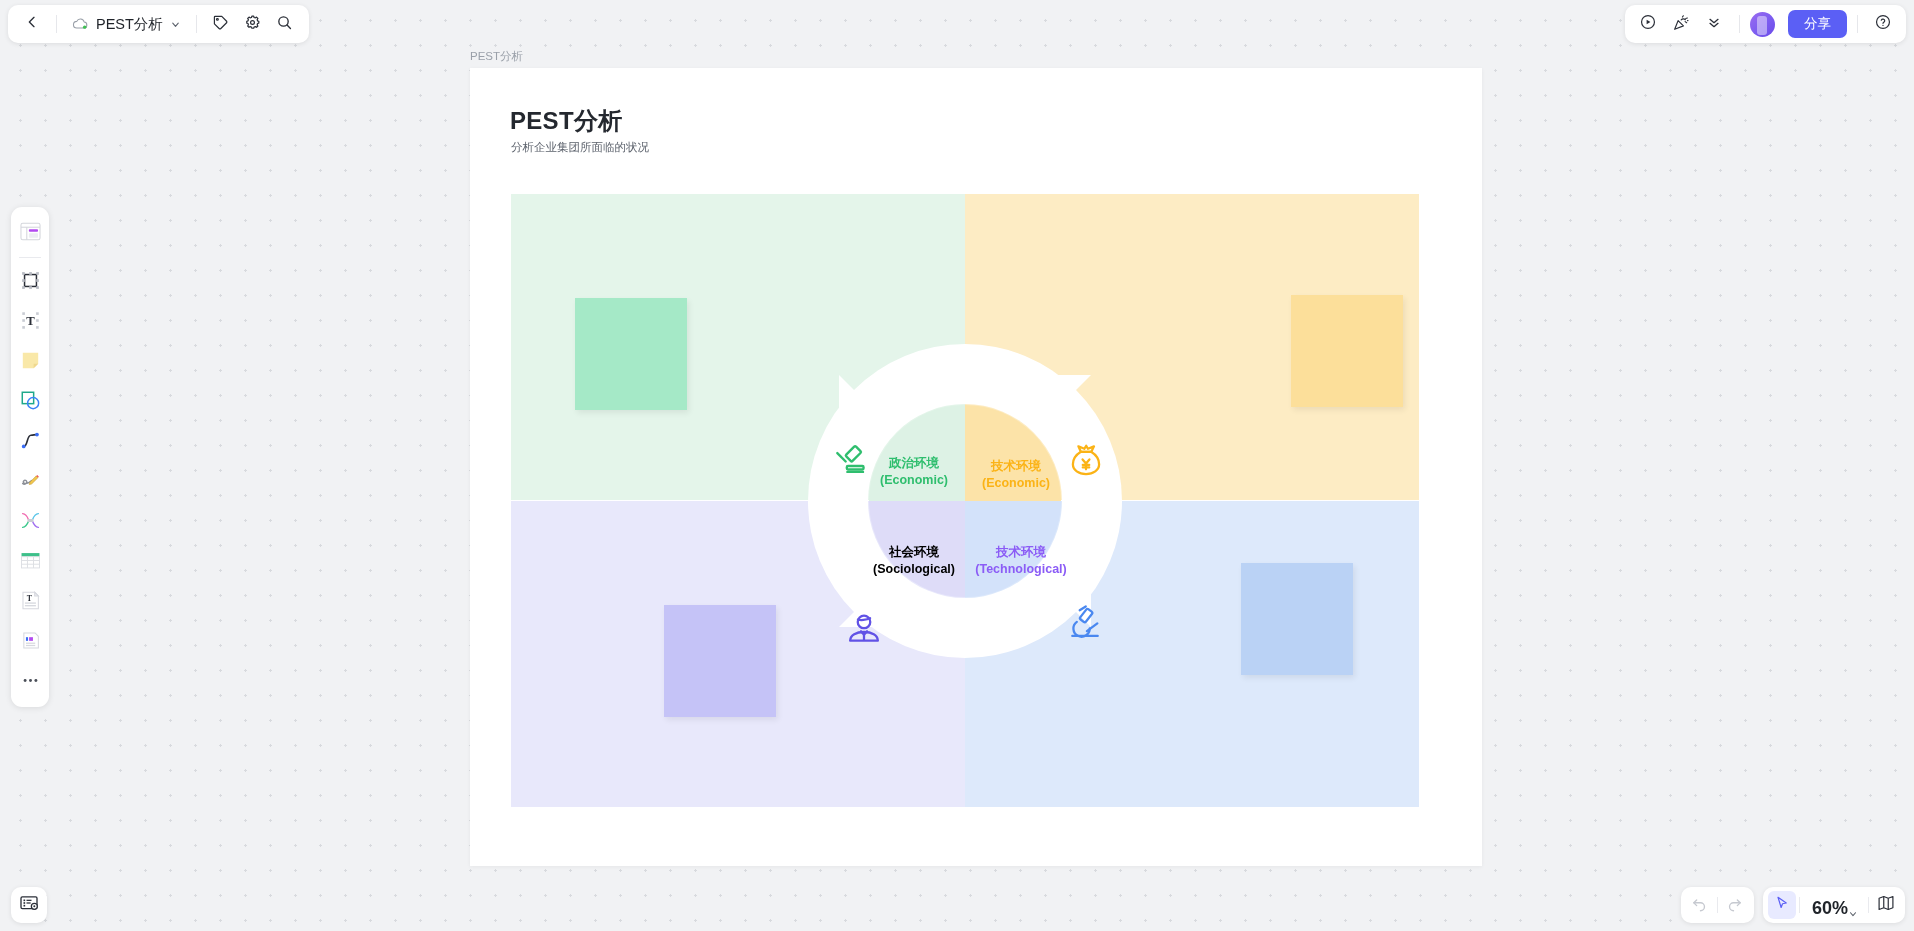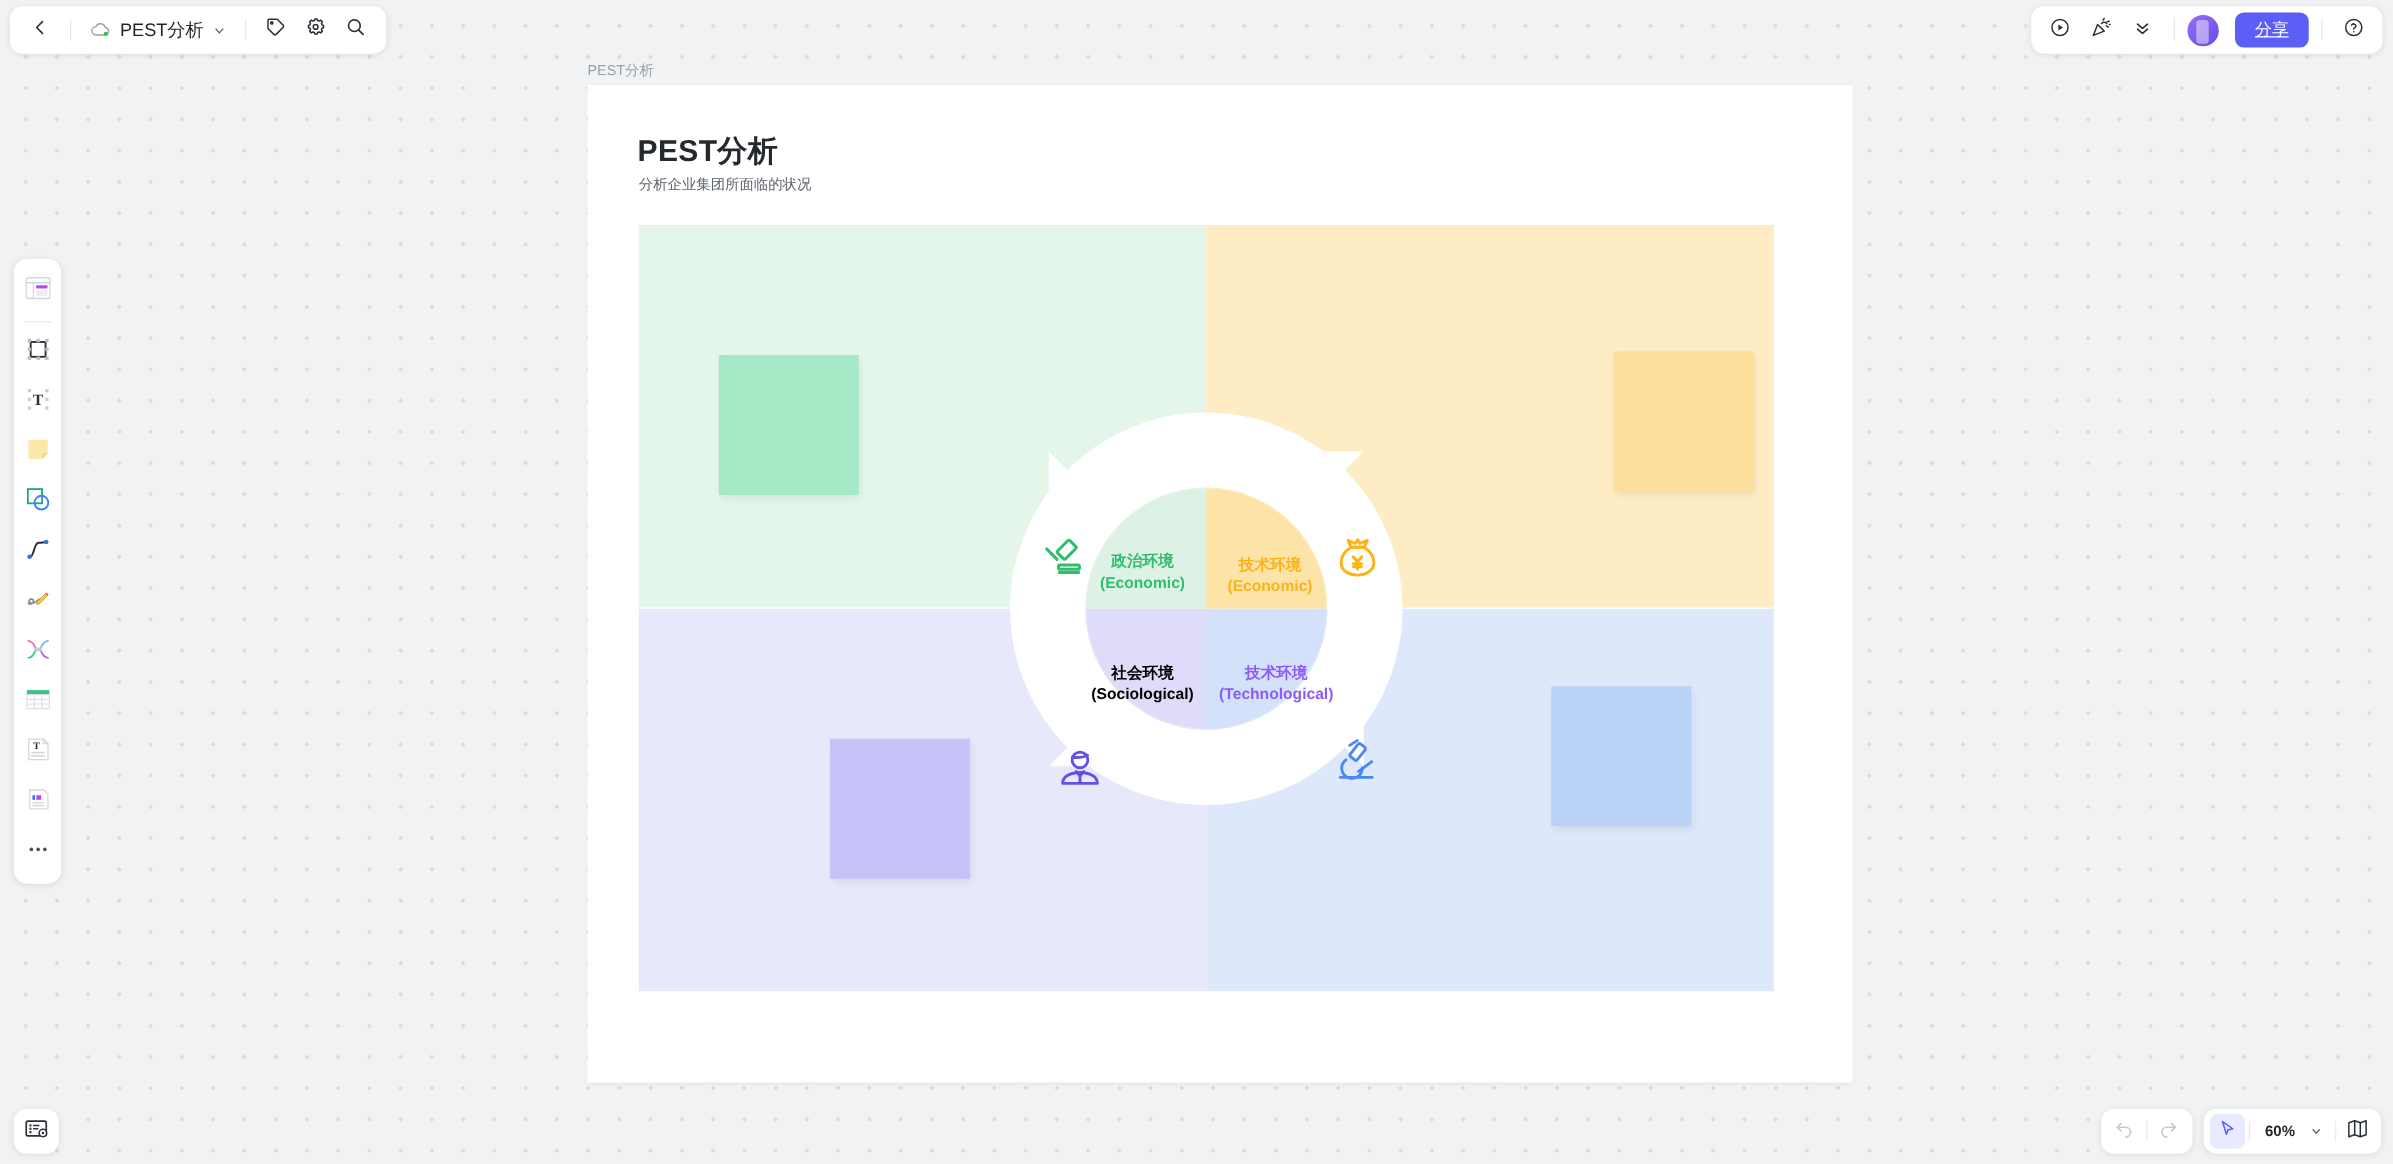--- a/index.html
+++ b/index.html
@@ -78,7 +78,6 @@
     cursor: pointer; border: none;
     font-family: inherit;
     white-space: nowrap;
-    text-decoration: underline;
   }
 
   

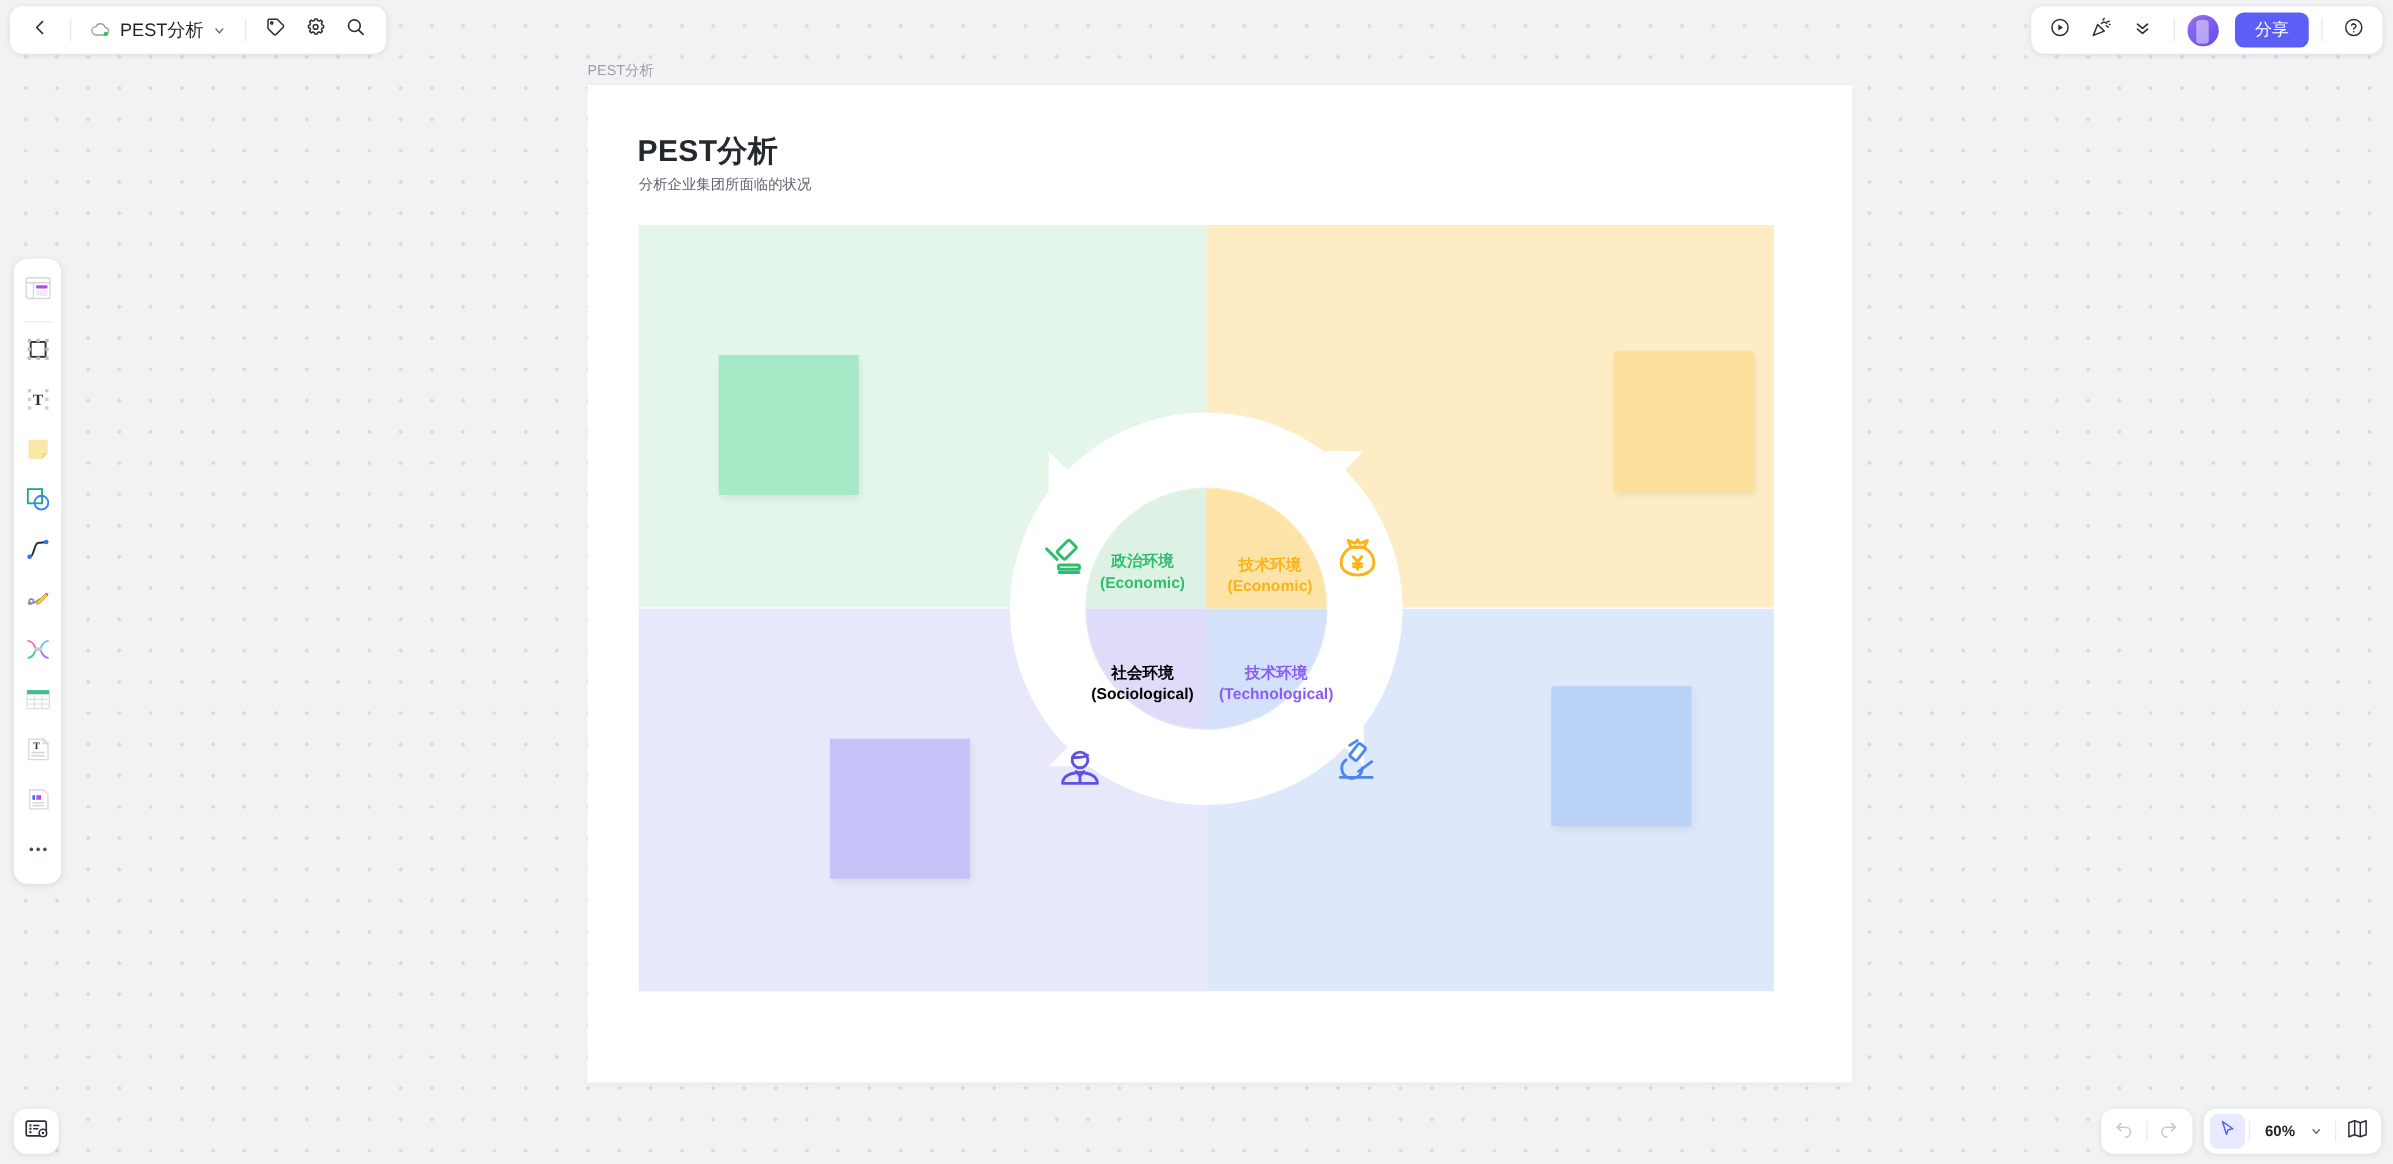--- a/index.html
+++ b/index.html
@@ -164,7 +164,7 @@
   
   .matrix {
     position: absolute;
-    left: 41px; top: 112px;
+    left: 41px; top: 126px;
     width: 908px; height: 613px;
   }
   .quad {

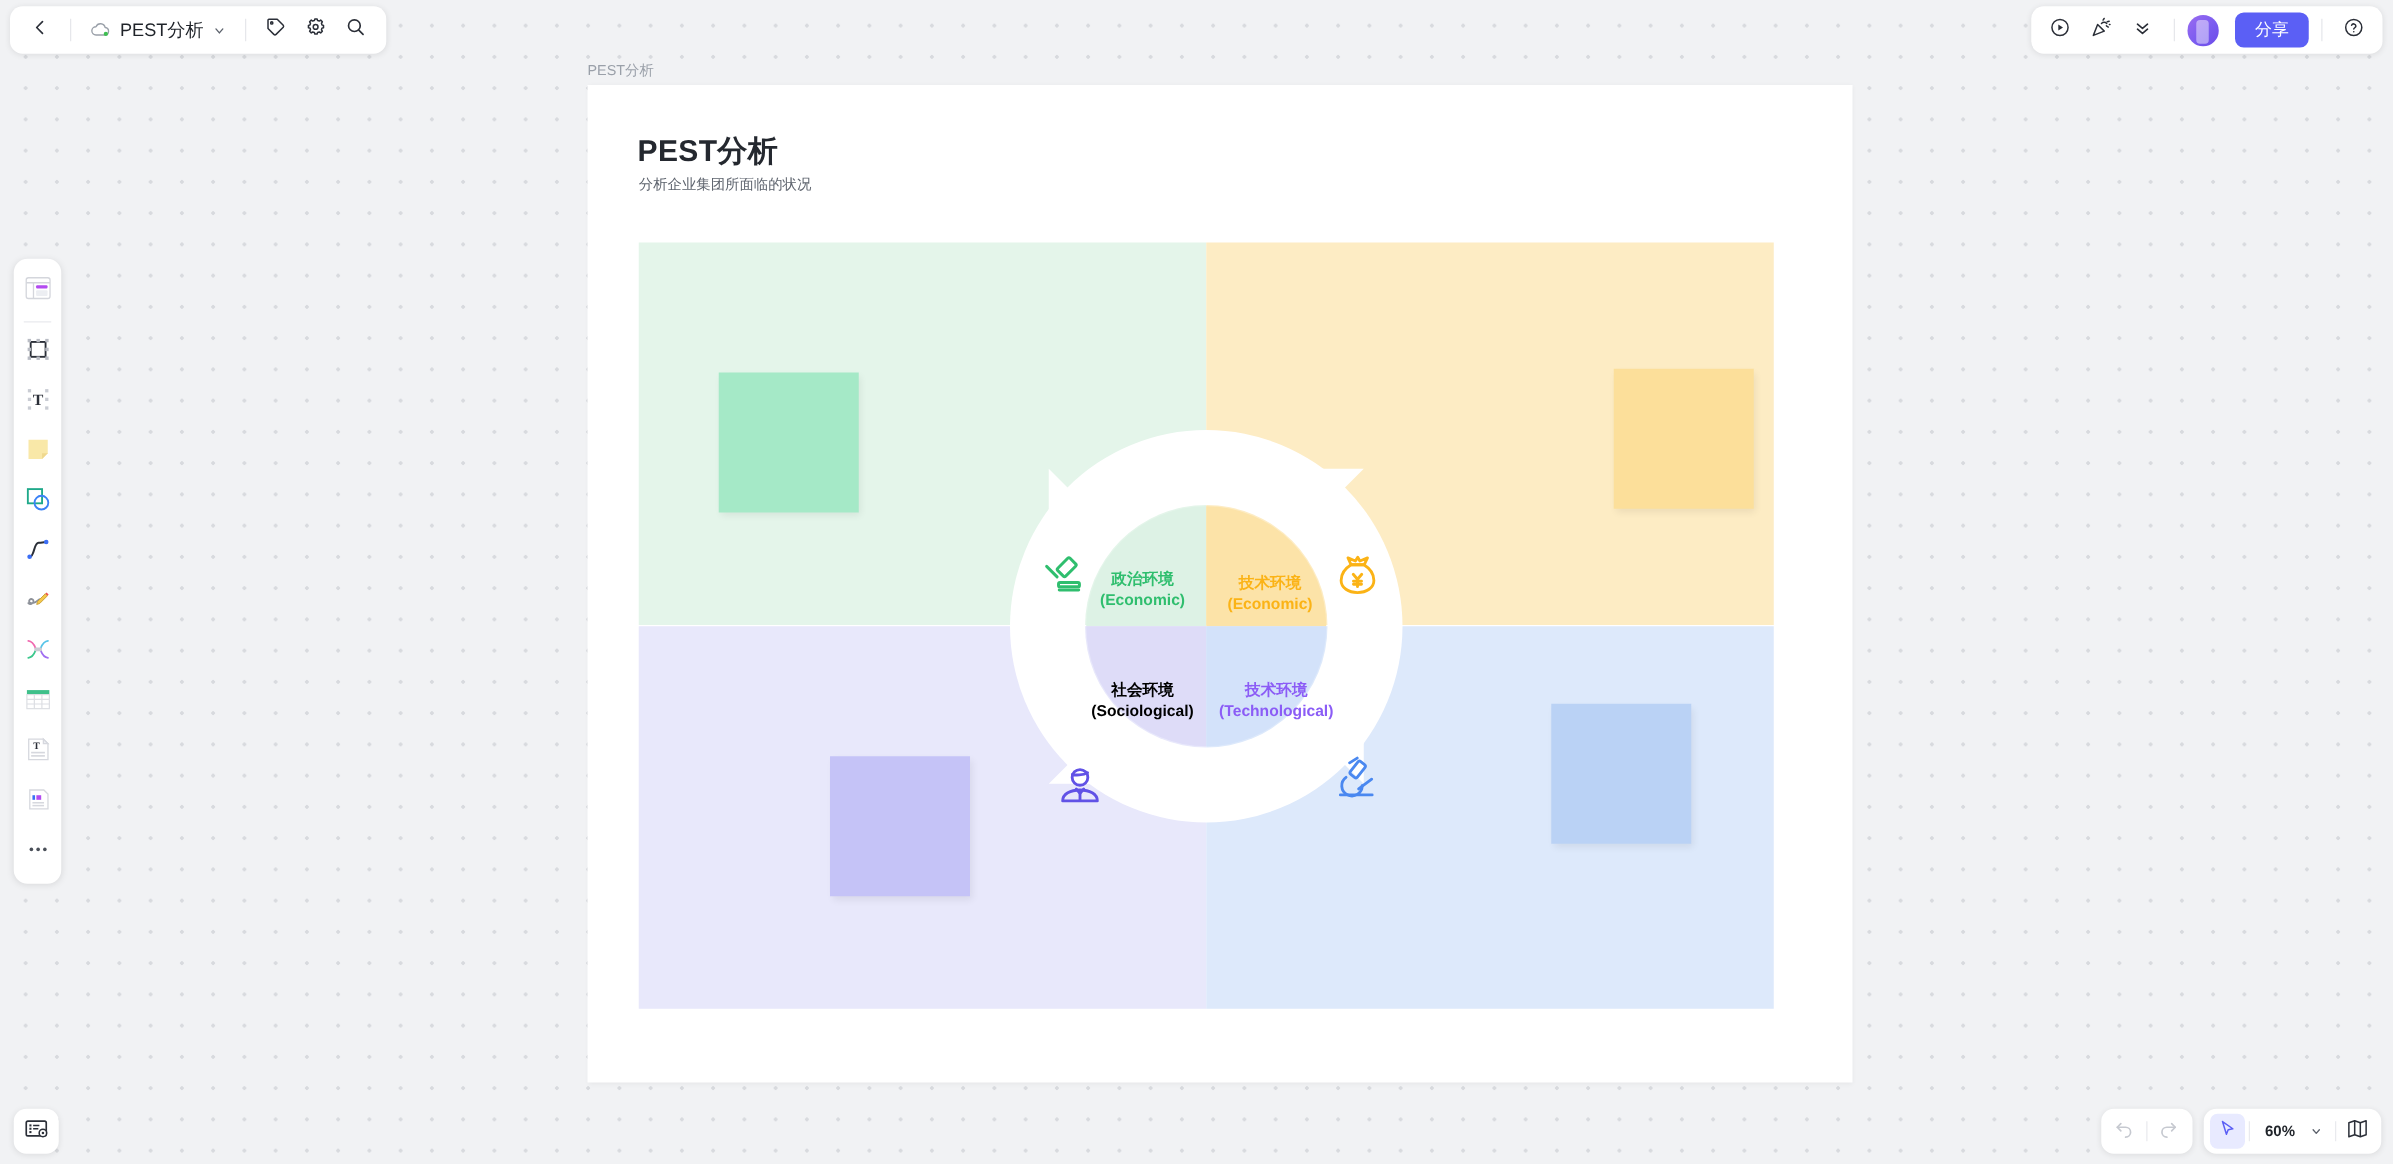--- a/index.html
+++ b/index.html
@@ -131,10 +131,10 @@
   .br-btn.active { background: #e8eaff; color: #5b5ff5; }
   .br-sep { width: 1px; height: 16px; background: #e9eaee; margin: 0 3px; }
   .zoom-chip {
-    display: flex; align-items: center; gap: 12px;
+    display: flex; align-items: flex-end; gap: 0;
     padding: 0 7px 0 9px; height: 28px; cursor: pointer;
     border-radius: 6px;
-    font-size: 12px; font-weight: bold; color: #1f2329;
+    font-size: 18px; font-weight: bold; color: #1f2329;
   }
 
   

